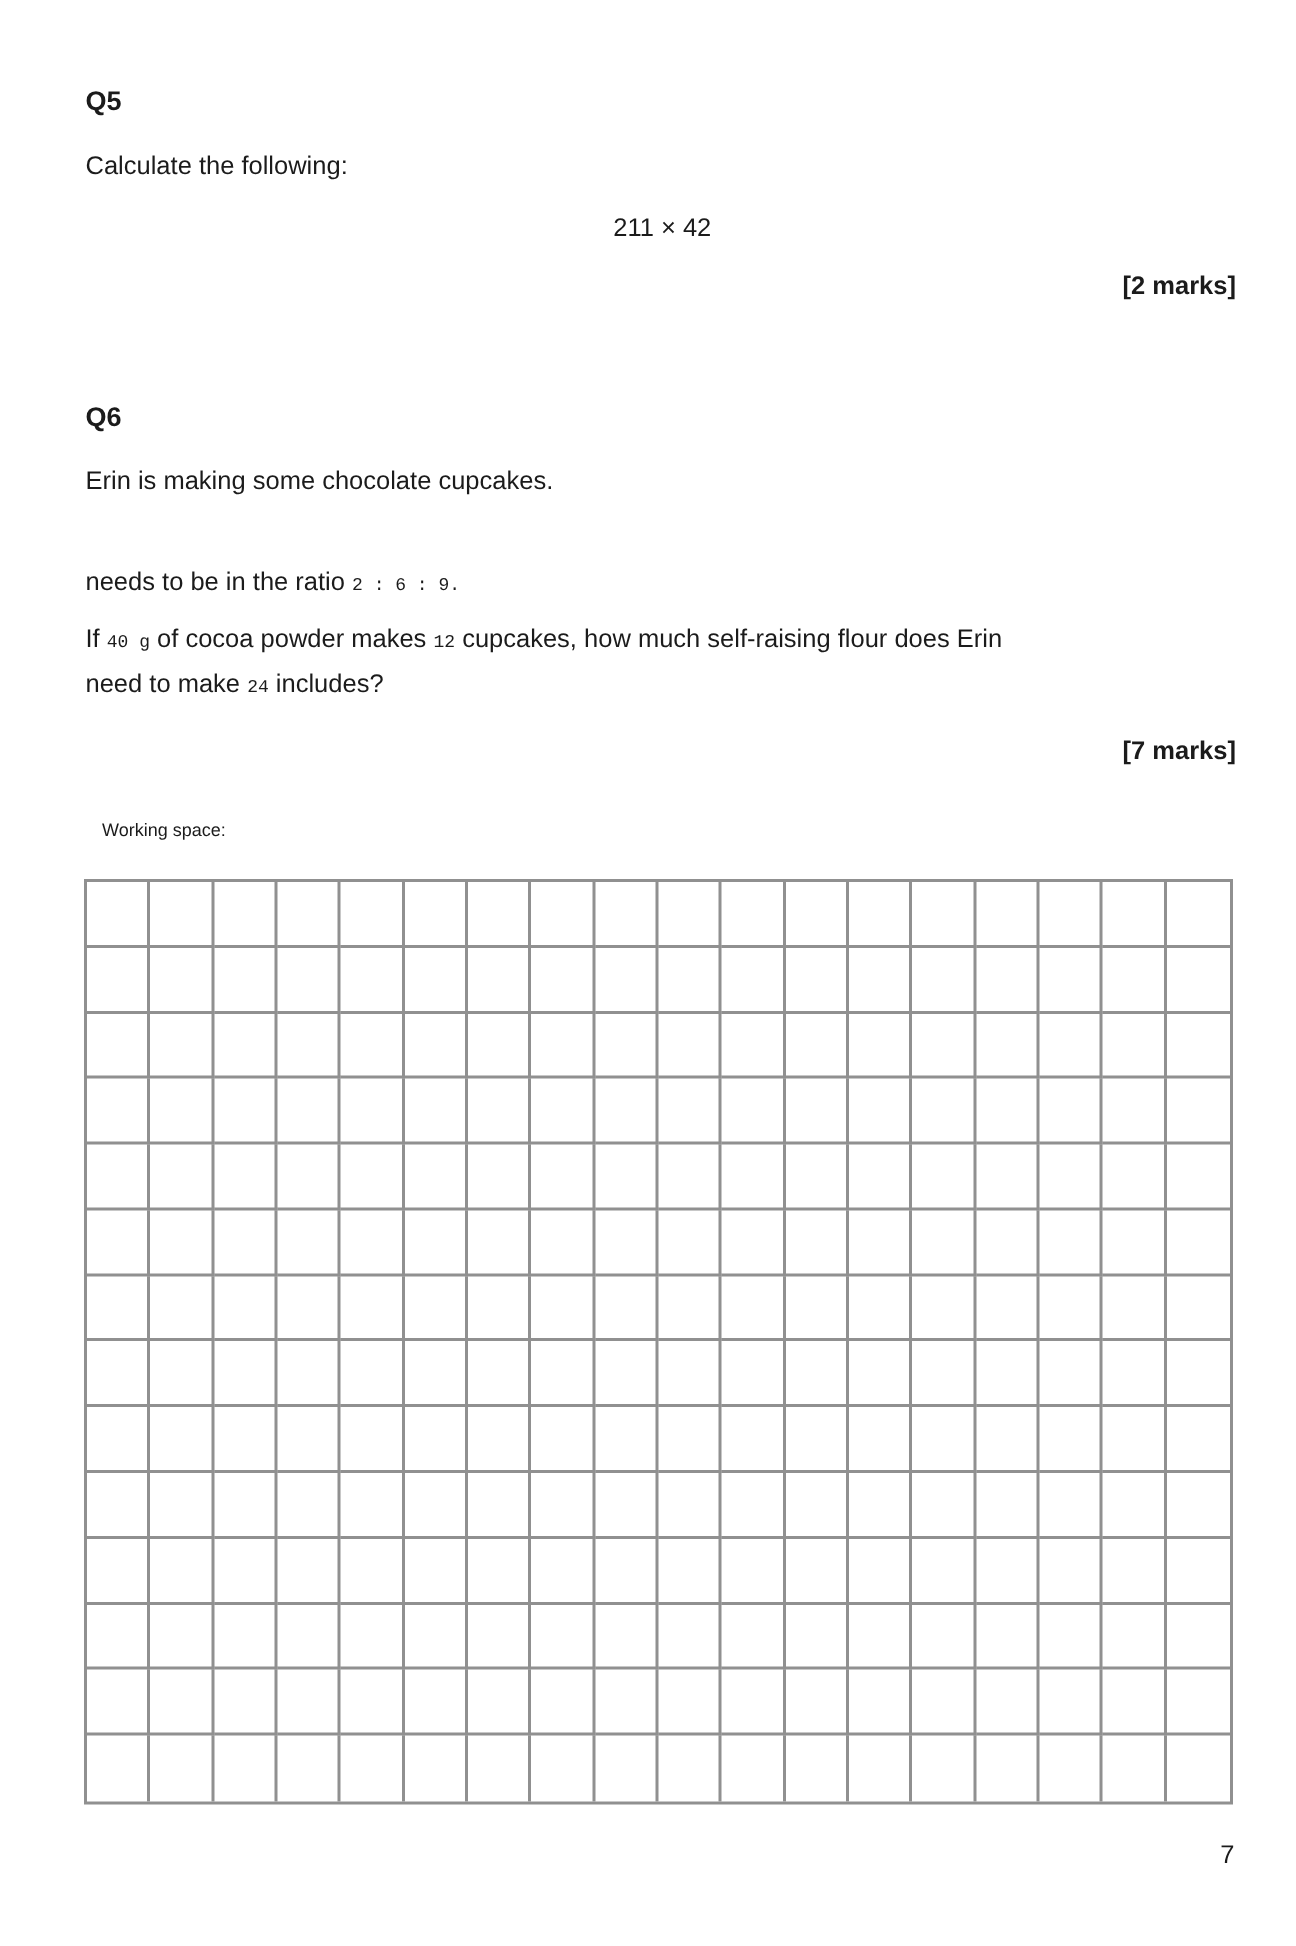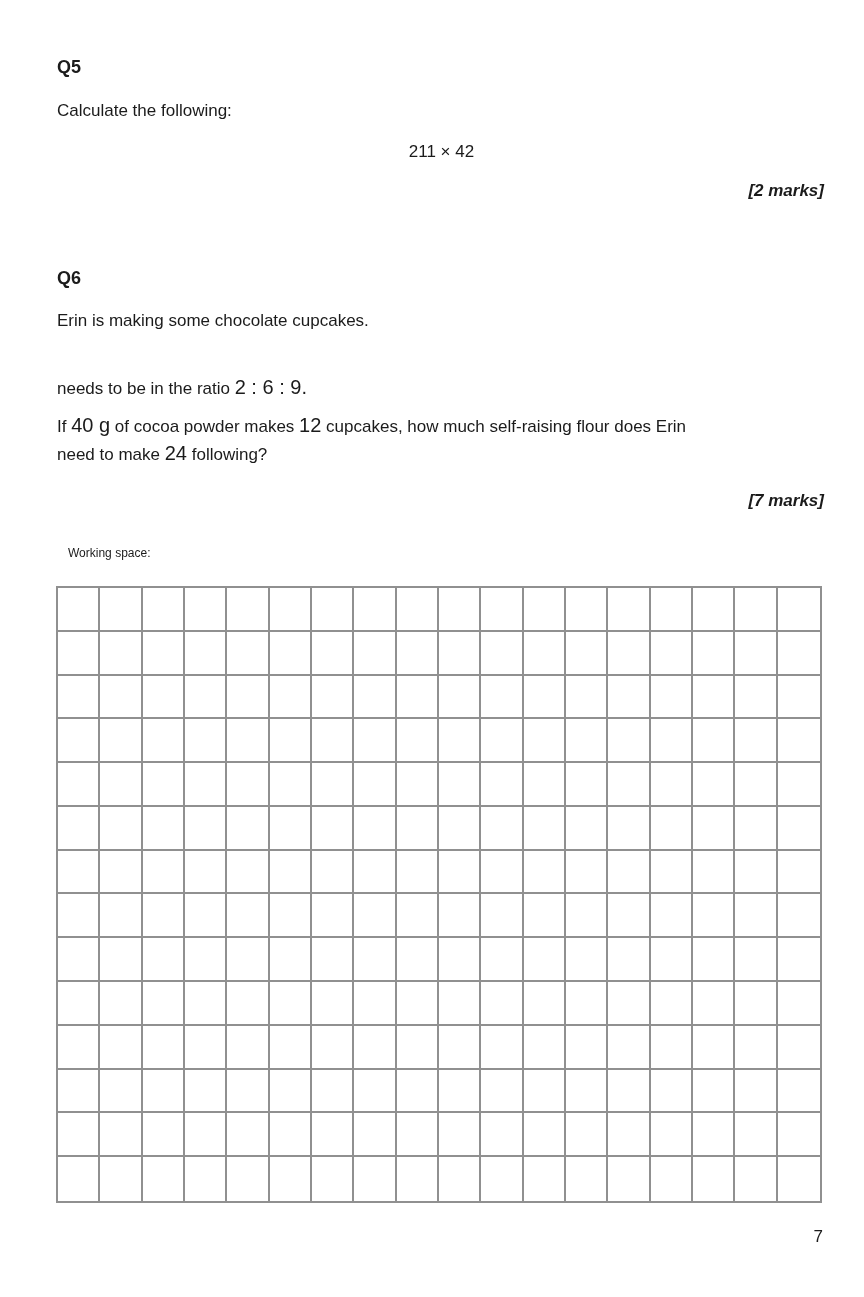--- a/index.html
+++ b/index.html
@@ -40,7 +40,6 @@
     right:40px;
     font-size:17px;font-weight:bold;line-height:27px;
     text-align:right;
-    font-style:italic;
   }
   .working-label{
     left:68px;

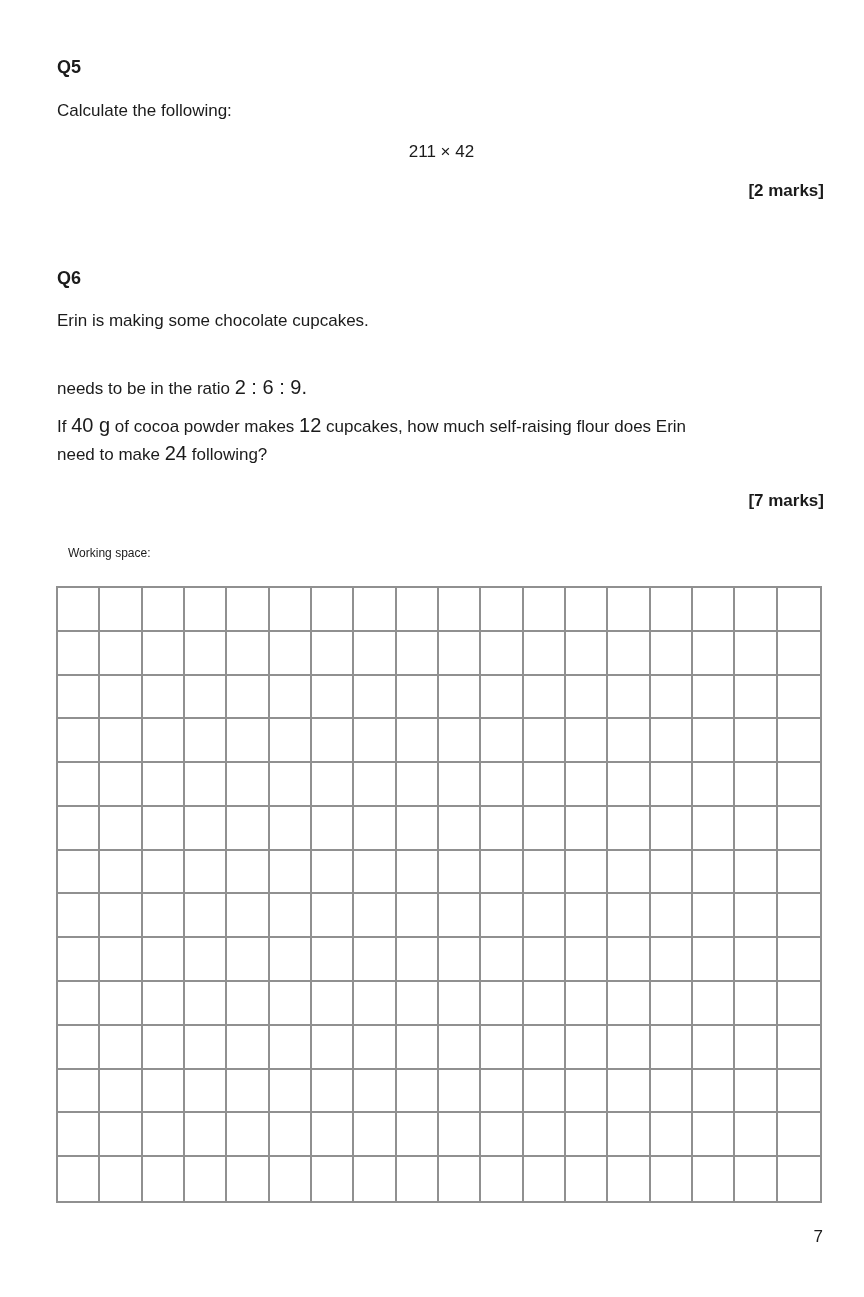--- a/index.html
+++ b/index.html
@@ -27,8 +27,8 @@
     left:57px;right:30px;
   }
   .math{
-    font-family:Liberation Sans, sans-serif;
-    font-size:20px;
+    font-family:Liberation Mono, monospace;
+    font-size:12px;
   }
   .math-line{
     left:57px;right:38px;

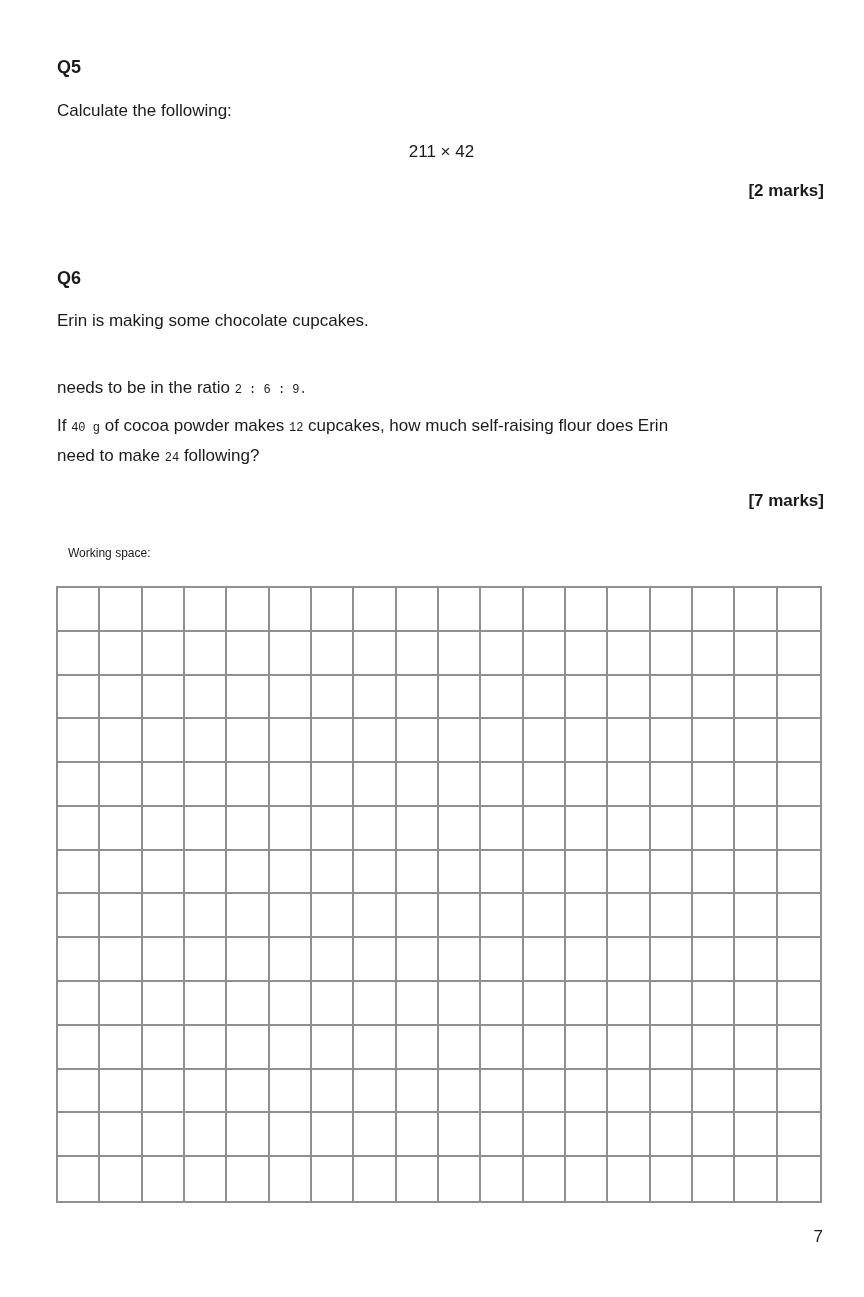--- a/index.html
+++ b/index.html
@@ -80,7 +80,7 @@
 
 <div class="abs body-text" style="top:347px"><br><span>needs to be in the ratio </span><span class="math">2 : 6 : 9</span><span class="math">.</span></div>
 
-<div class="abs body-text" style="top:412px"><span>If </span><span class="math">40 g</span><span> of cocoa powder makes </span><span class="math">12</span><span> cupcakes, how much self-raising flour does Erin</span><br><span>need to make </span><span class="math">24</span><span> following?</span></div>
+<div class="abs body-text" style="top:412px"><span>If </span><span class="math">40 g</span><span> of cocoa powder makes </span><span class="math">12</span><span> cupcakes, how much self-raising flour does Erin</span><br><span>need to make </span><span class="math">24</span><span> includes?</span></div>
 
 <div class="abs marks" style="top:487px">[7 marks]</div>
 

